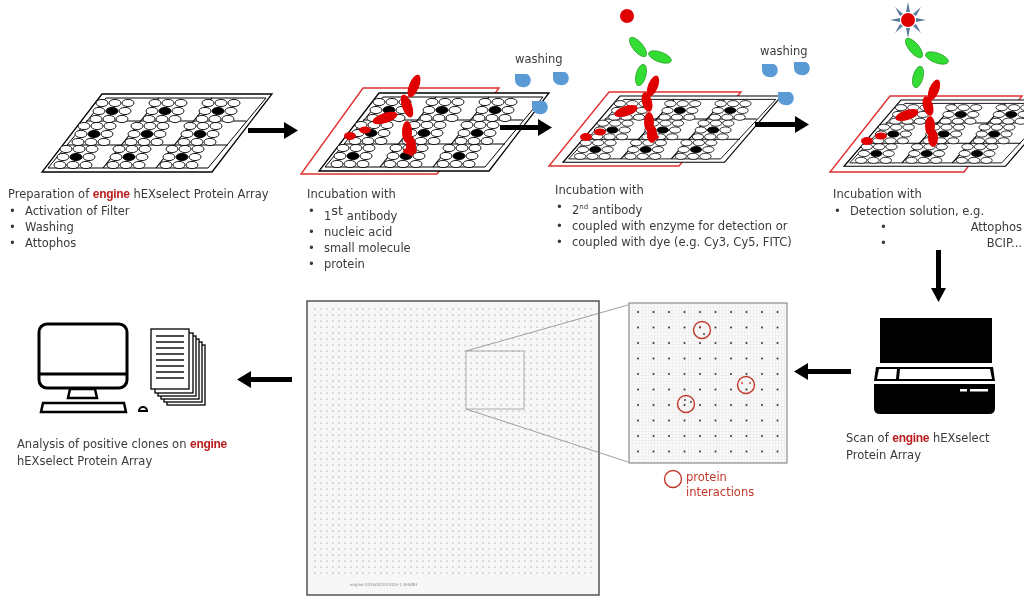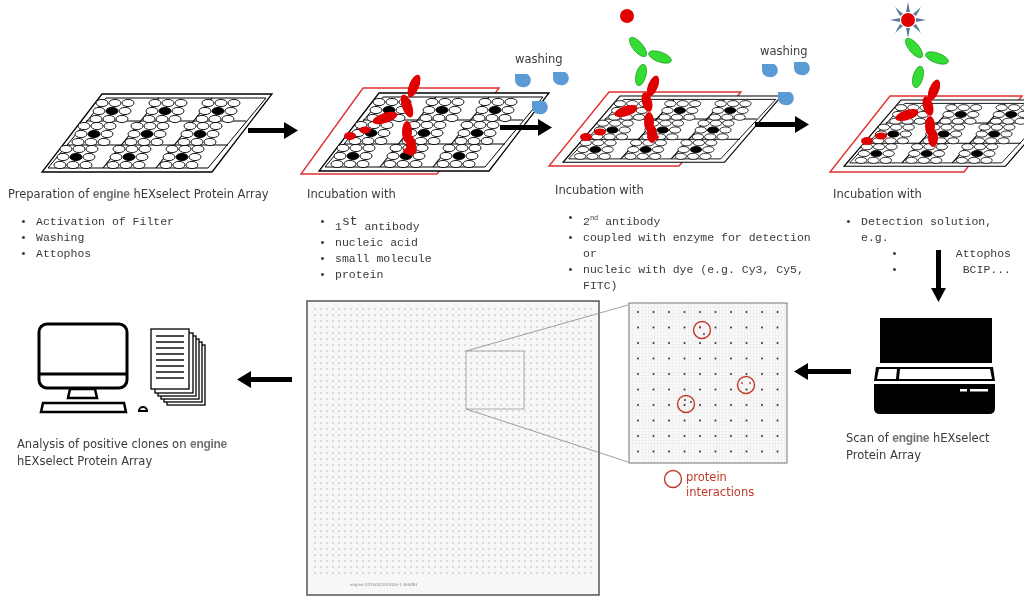--- a/index.html
+++ b/index.html
@@ -11,7 +11,7 @@
   .txt li::before { content:"\2022"; position:absolute; left:0; }
   .txt li.sub { padding-left:62px;text-align:right; }
   .txt li.sub::before { left:46px; }
-  .engine { color:#737373; font-weight:bold; font-family:"Liberation Sans", sans-serif; font-size:12px; letter-spacing:-0.3px; }
+  .engine { color:#b91c1c; font-weight:bold; font-family:"Liberation Sans", sans-serif; font-size:12px; letter-spacing:-0.3px; }
   .washing { font-size:11.5px; color:#3a3a3a; }
   .red-legend { font-size:11.5px; color:#c0392b; line-height:15px; }
   svg { overflow:visible; }

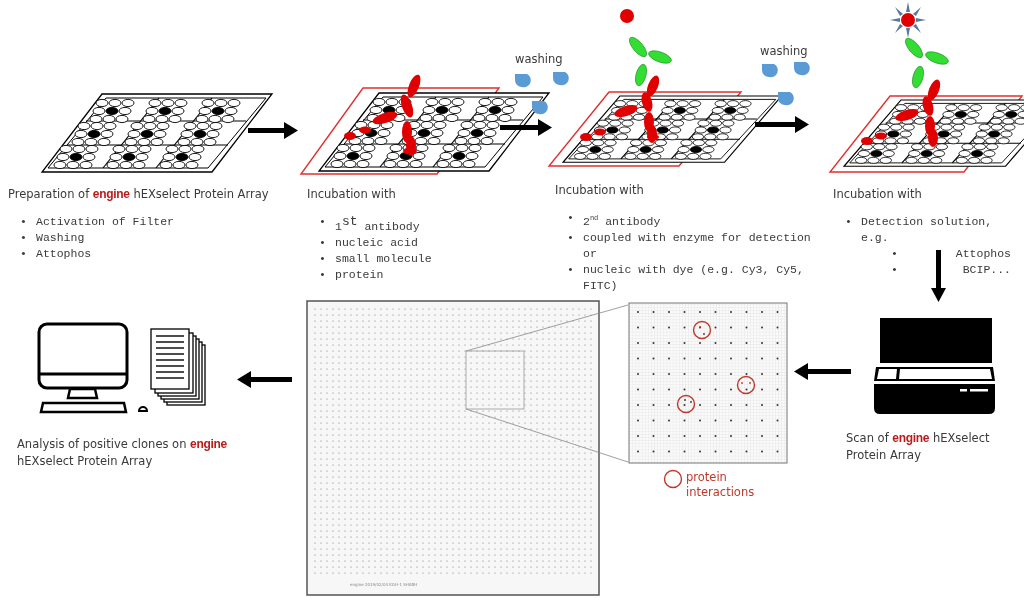--- a/index.html
+++ b/index.html
@@ -6,7 +6,7 @@
   body { width:1024px; height:598px; position:relative; overflow:hidden; font-family:"DejaVu Sans", sans-serif; color:#333; }
   .abs { position:absolute; }
   .txt { font-size:11.5px; line-height:16px; color:#3a3a3a; }
-  .txt ul { margin:12px; padding:0; list-style:none;font-family:Liberation Mono, monospace; }
+  .txt ul { margin:1px; padding:0; list-style:none; }
   .txt li { position:relative; padding-left:16px; }
   .txt li::before { content:"\2022"; position:absolute; left:0; }
   .txt li.sub { padding-left:62px;text-align:right; }

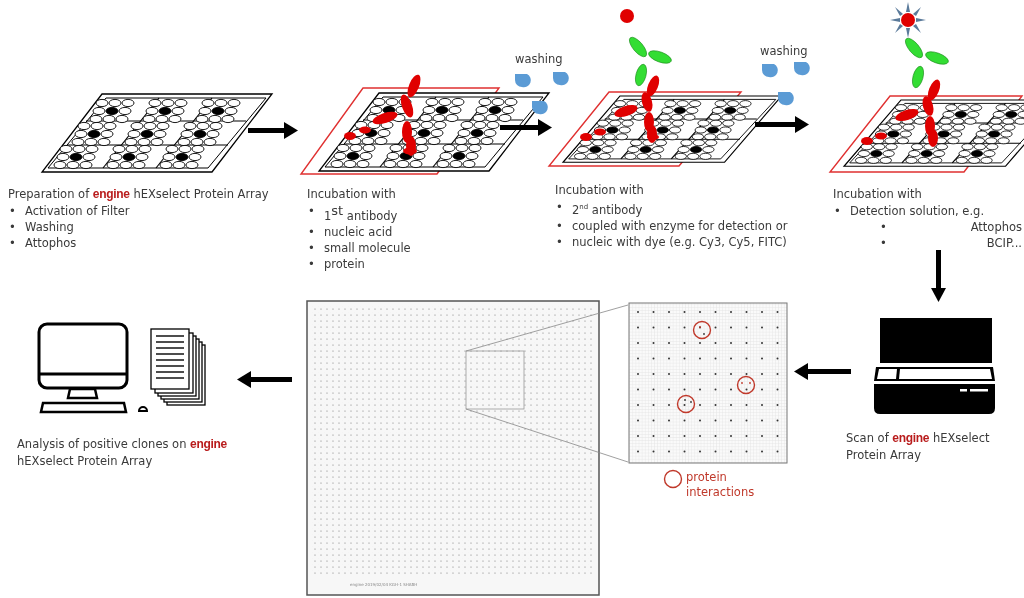--- a/index.html
+++ b/index.html
@@ -386,7 +386,7 @@
   <ul>
     <li><span>2</span><sup style="font-size:7px">nd</sup><span> antibody</span></li>
     <li>coupled with enzyme for detection or</li>
-    <li>nucleic with dye (e.g. Cy3, Cy5, FITC)</li>
+    <li>coupled with dye (e.g. Cy3, Cy5, FITC)</li>
   </ul>
 </div>
 

